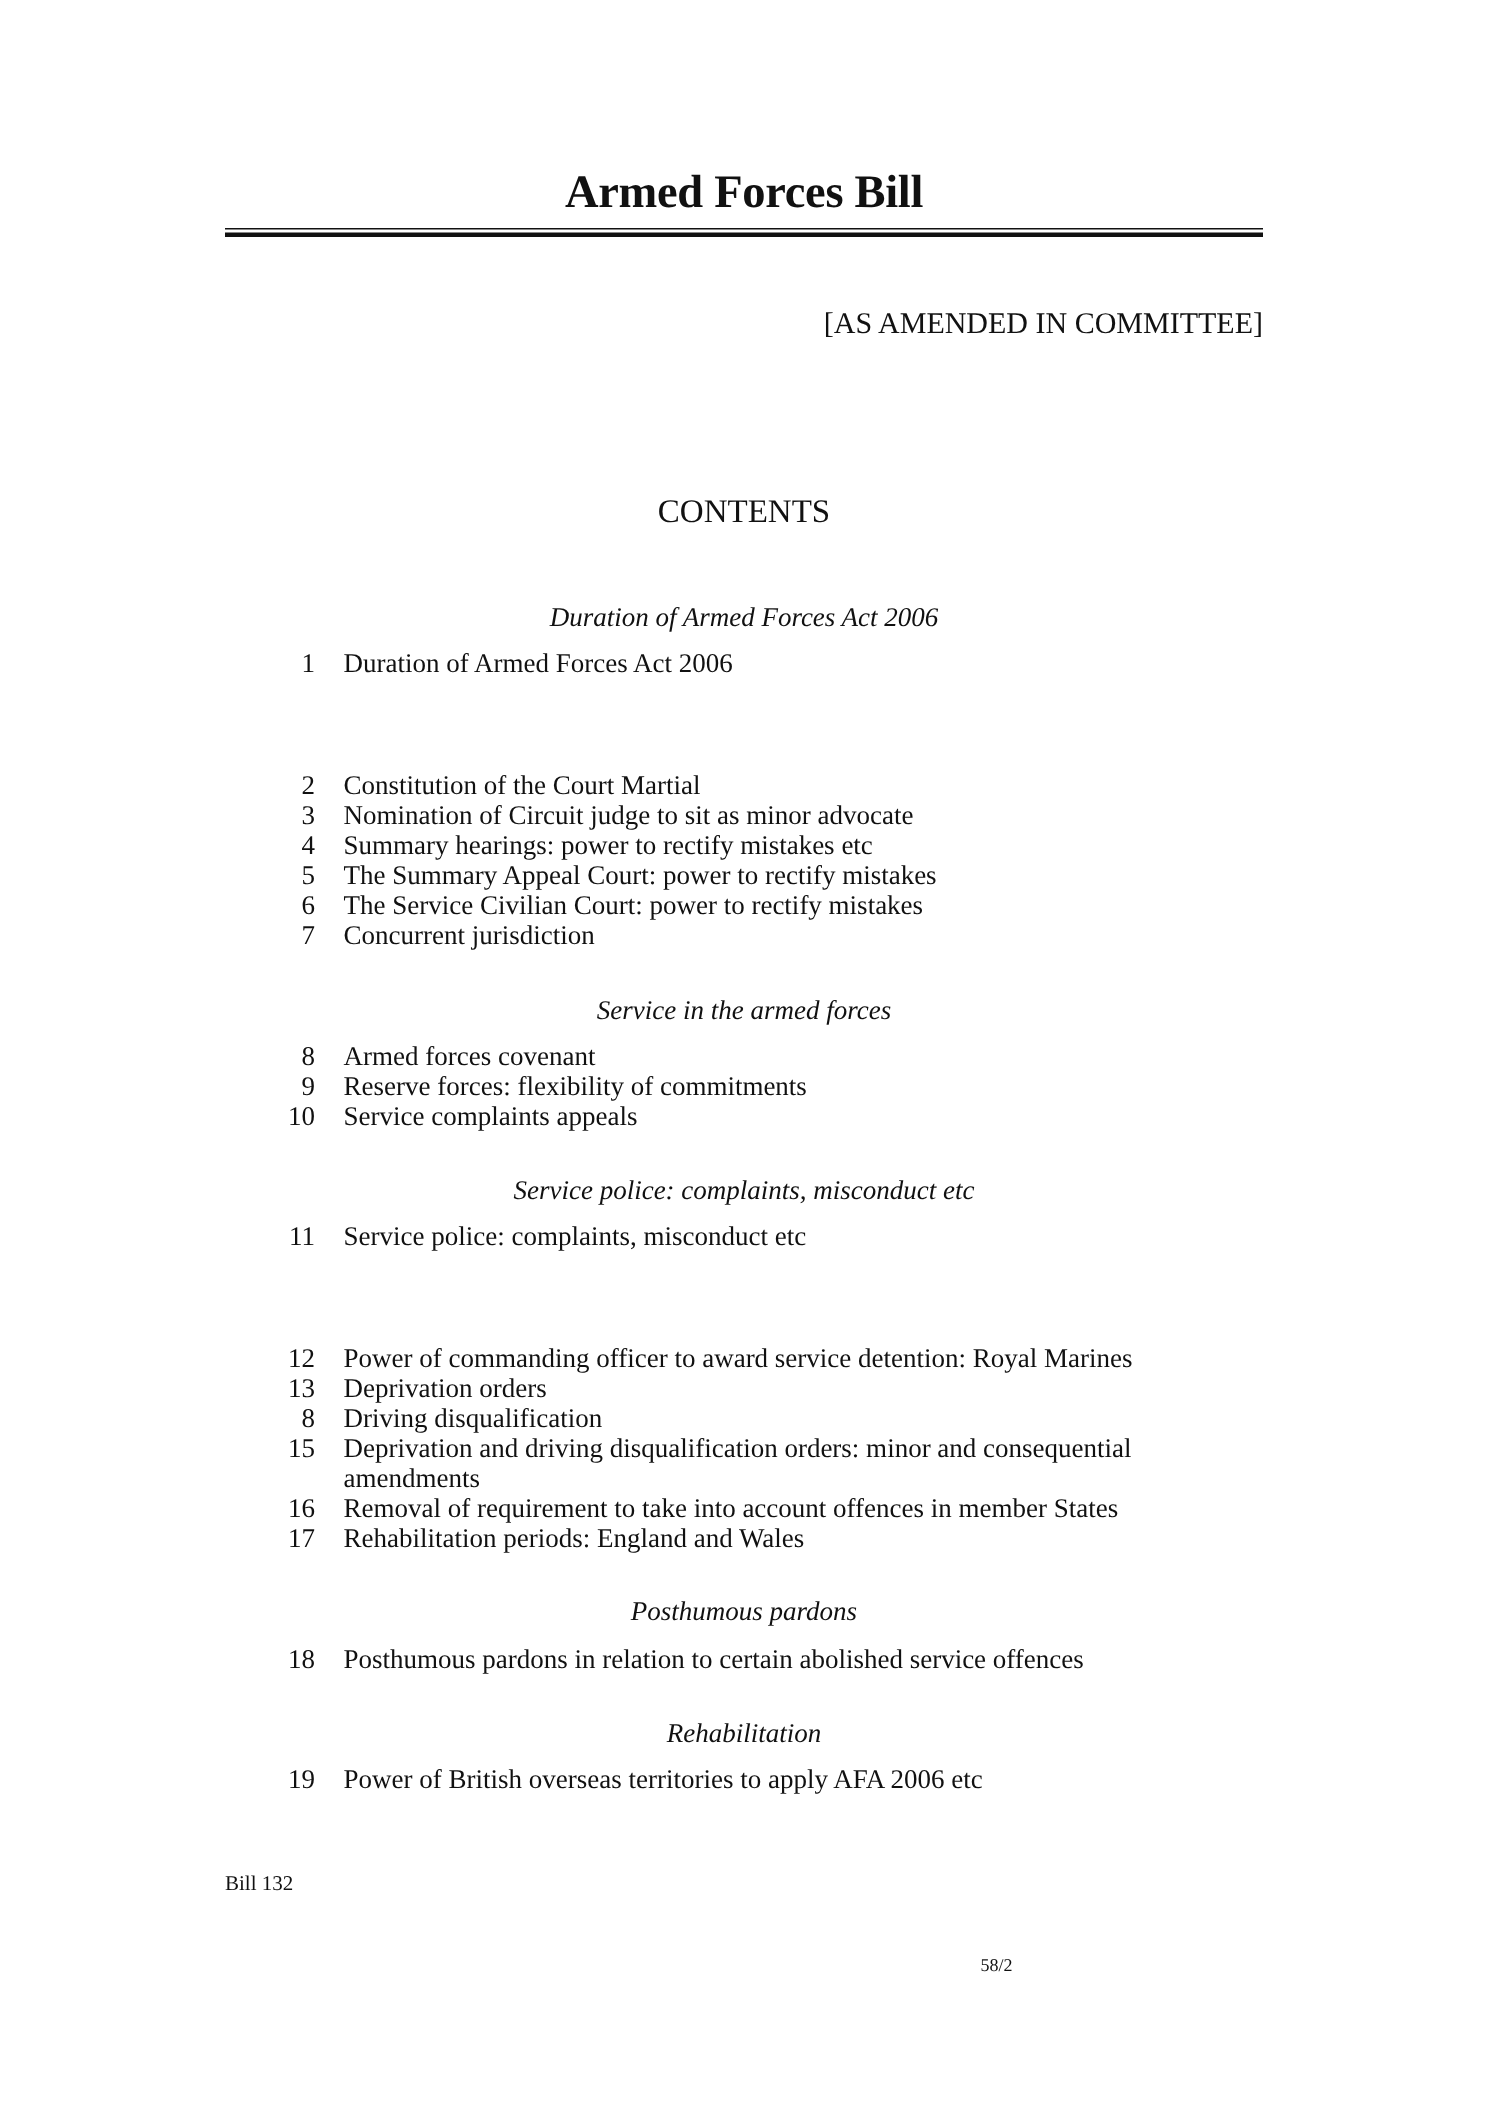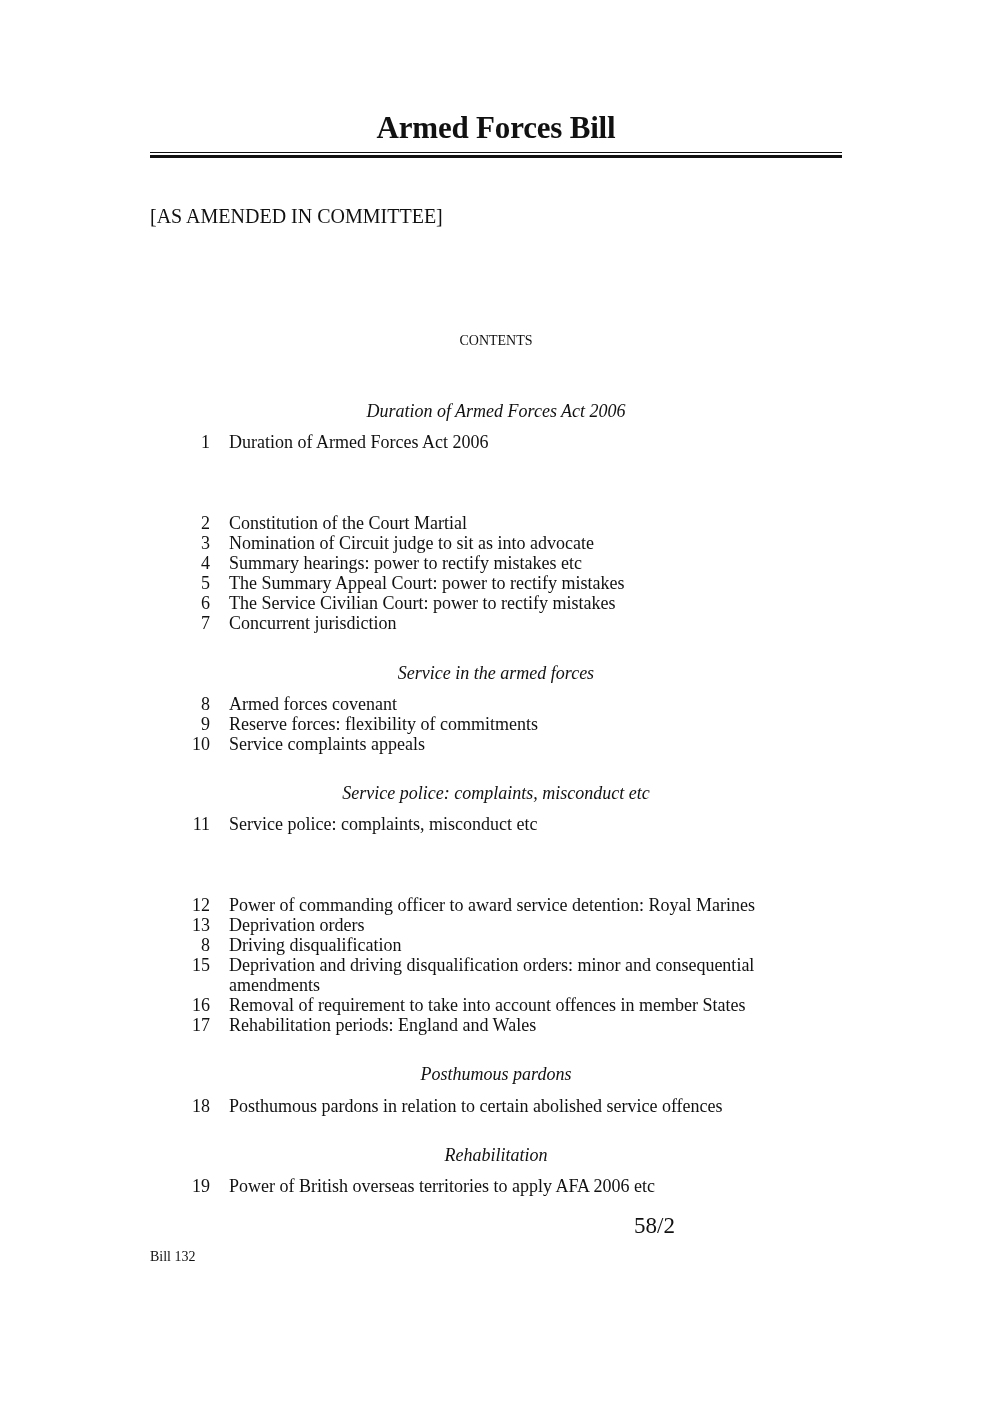--- a/index.html
+++ b/index.html
@@ -10,7 +10,7 @@
            font-size: 31px; font-weight: bold; line-height: 40px; letter-spacing: -0.2px; }
   .rule-thin { position: absolute; left: 150px; width: 692px; top: 152px; height: 1px; background: #111; }
   .rule-thick { position: absolute; left: 150px; width: 692px; top: 155px; height: 3px; background: #111; }
-  .status { position: absolute; left: 150px; width: 692px; top: 203px; text-align: left;
+  .status { position: absolute; left: 150px; width: 692px; top: 203px; text-align: right;
             font-size: 20px; line-height: 26px; }
   .contents-heading { position: absolute; left: 150px; width: 692px; top: 327px; text-align: center;
                       font-size: 14px; line-height: 28px; }

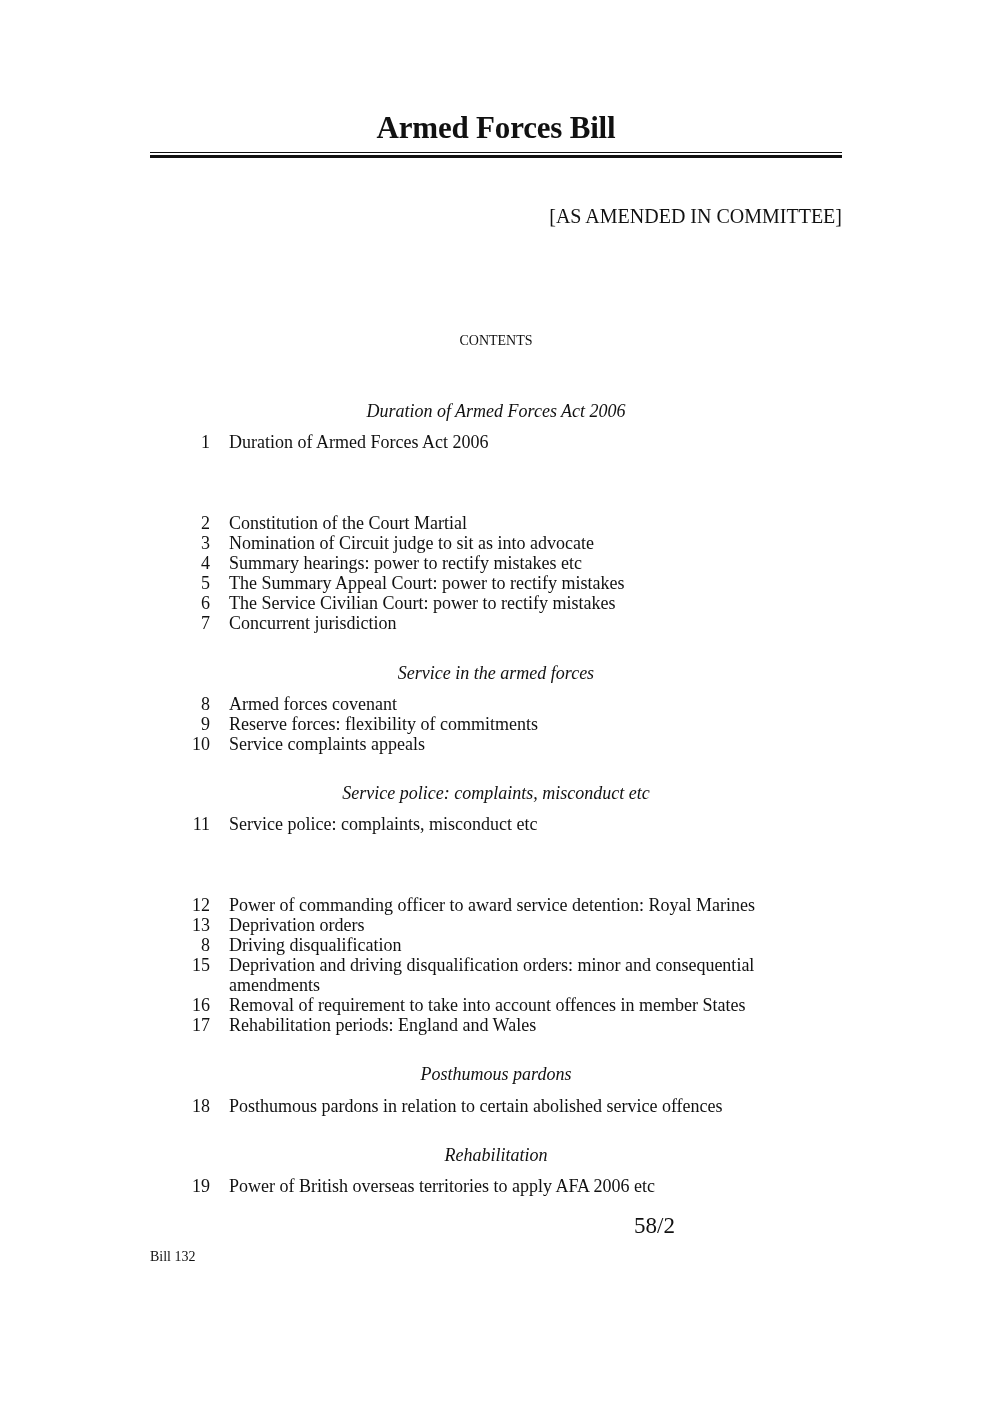--- a/index.html
+++ b/index.html
@@ -13,7 +13,7 @@
   .status { position: absolute; left: 150px; width: 692px; top: 203px; text-align: right;
             font-size: 20px; line-height: 26px; }
   .contents-heading { position: absolute; left: 150px; width: 692px; top: 327px; text-align: center;
-                      font-size: 14px; line-height: 28px; }
+                      font-size: 22px; line-height: 28px; }
   .section-heading { position: absolute; left: 150px; width: 692px; text-align: center;
                      font-style: italic; font-size: 18px; line-height: 22px; }
   .entry { position: absolute; left: 150px; width: 692px; font-size: 18px; line-height: 20px; }

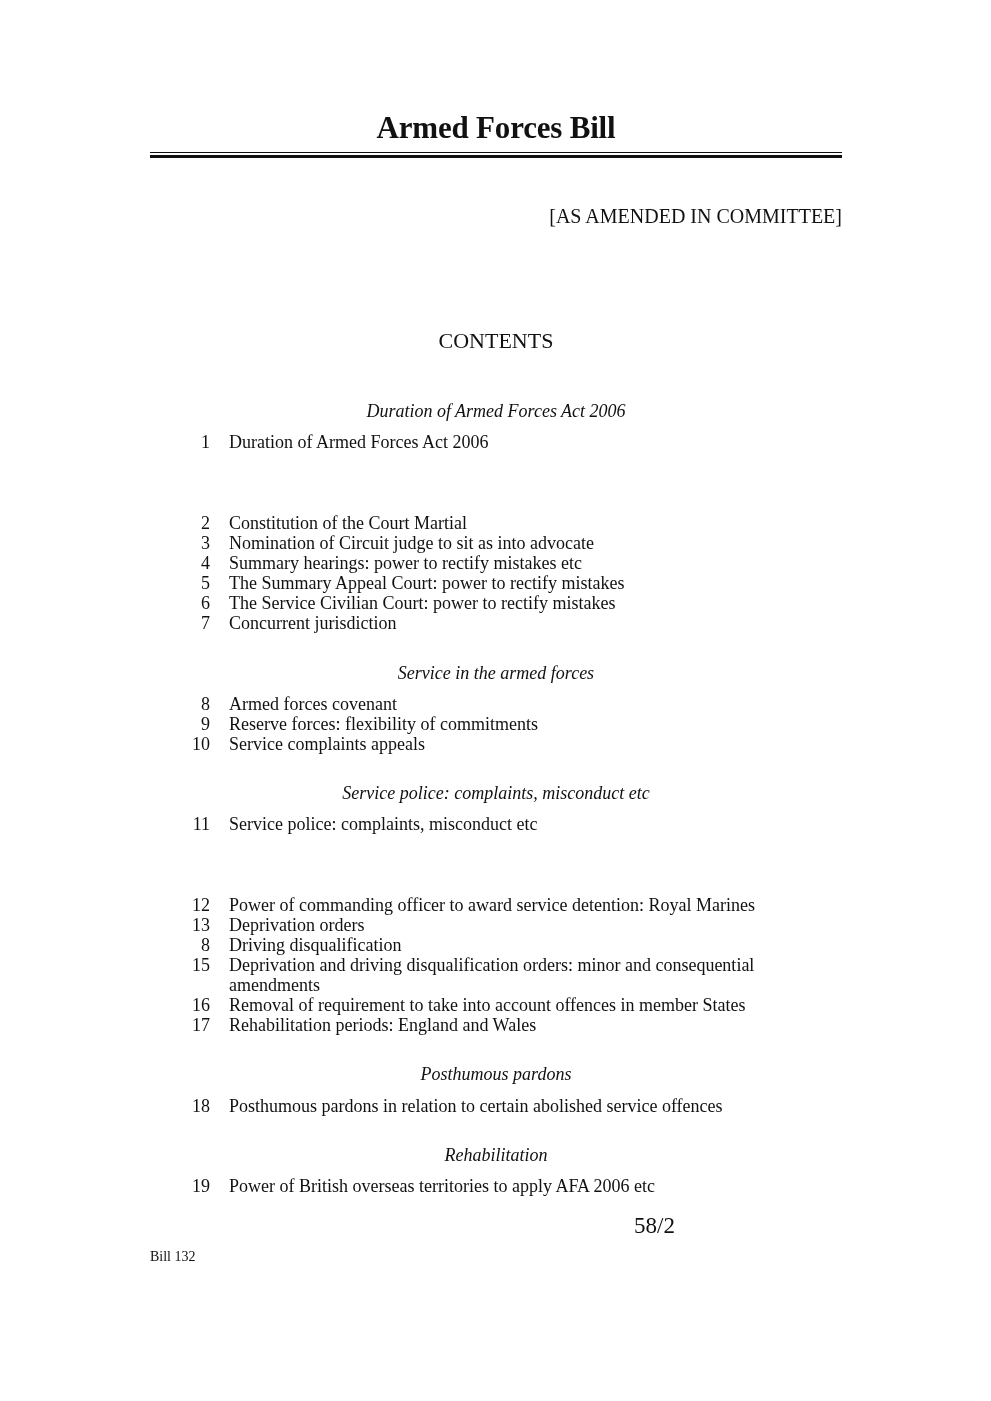--- a/index.html
+++ b/index.html
@@ -47,7 +47,7 @@
   </div>
   <div class="entry" style="top:533px">
     <span class="num">3</span>
-    <span class="text">Nomination of Circuit judge to sit as into advocate</span>
+    <span class="text">Nomination of Circuit judge to sit as minor advocate</span>
   </div>
   <div class="entry" style="top:553px">
     <span class="num">4</span>

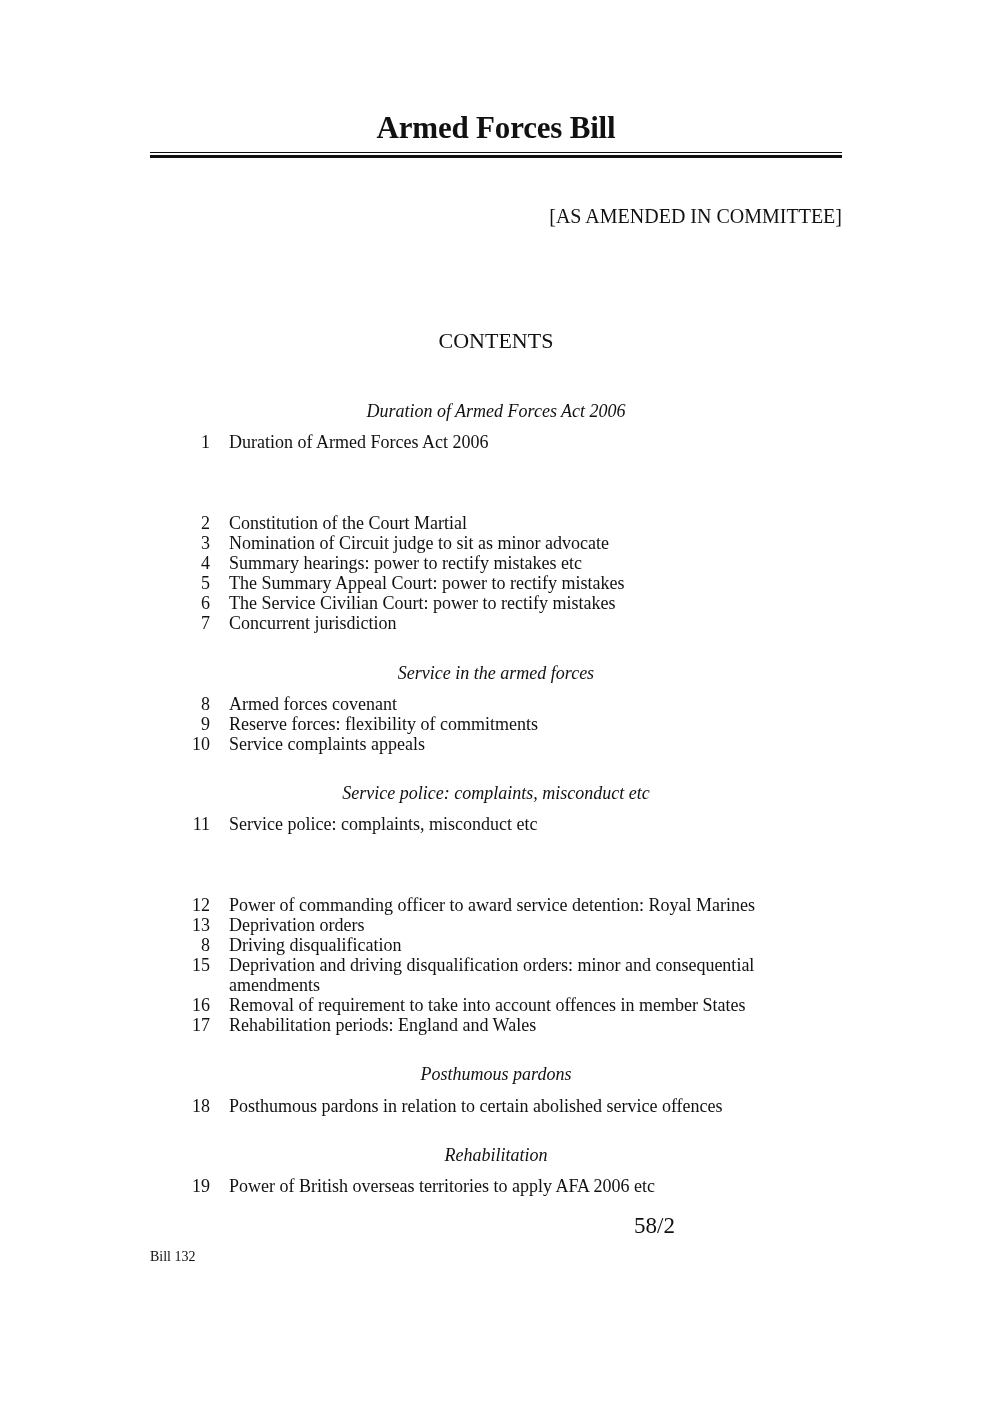--- a/index.html
+++ b/index.html
@@ -20,7 +20,7 @@
   .entry .num { position: absolute; left: 0; width: 60px; text-align: right; }
   .entry .text { position: absolute; left: 79px; width: 620px; }
   .footer-left { position: absolute; left: 150px; top: 1247px; font-size: 14px; line-height: 20px; }
-  .footer-right { position: absolute; right: 149px; top: 1216px; font-size: 23px; line-height: 20px; }
+  .footer-right { position: absolute; right: 149px; top: 1300px; font-size: 12px; line-height: 20px; }
 </style>
 </head>
 <body>

